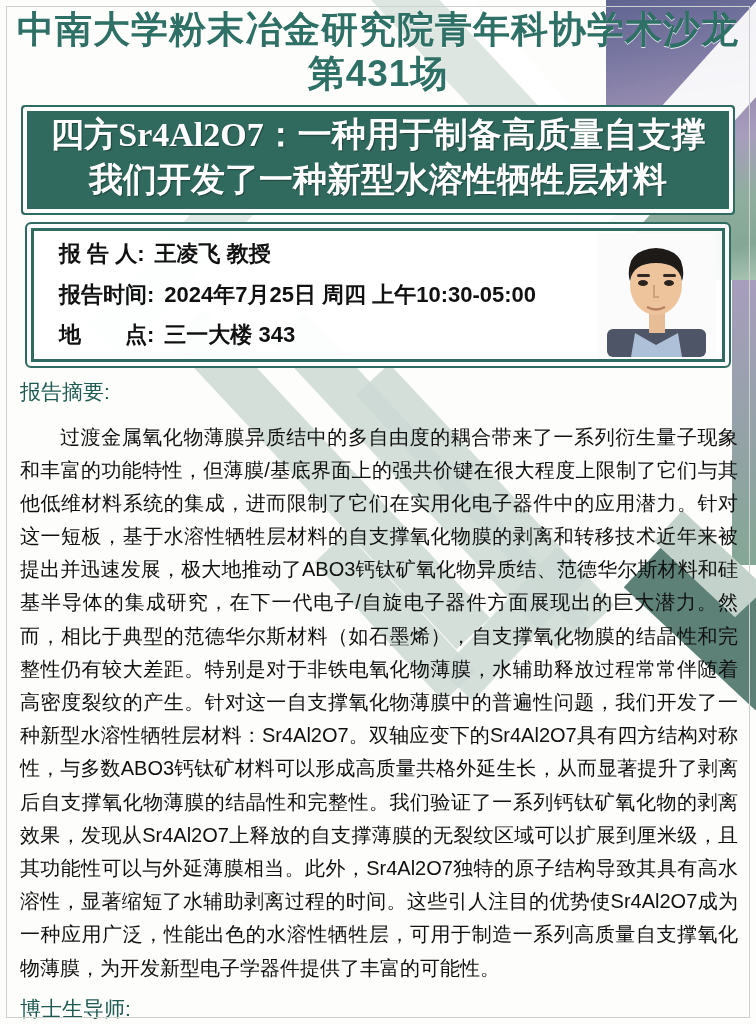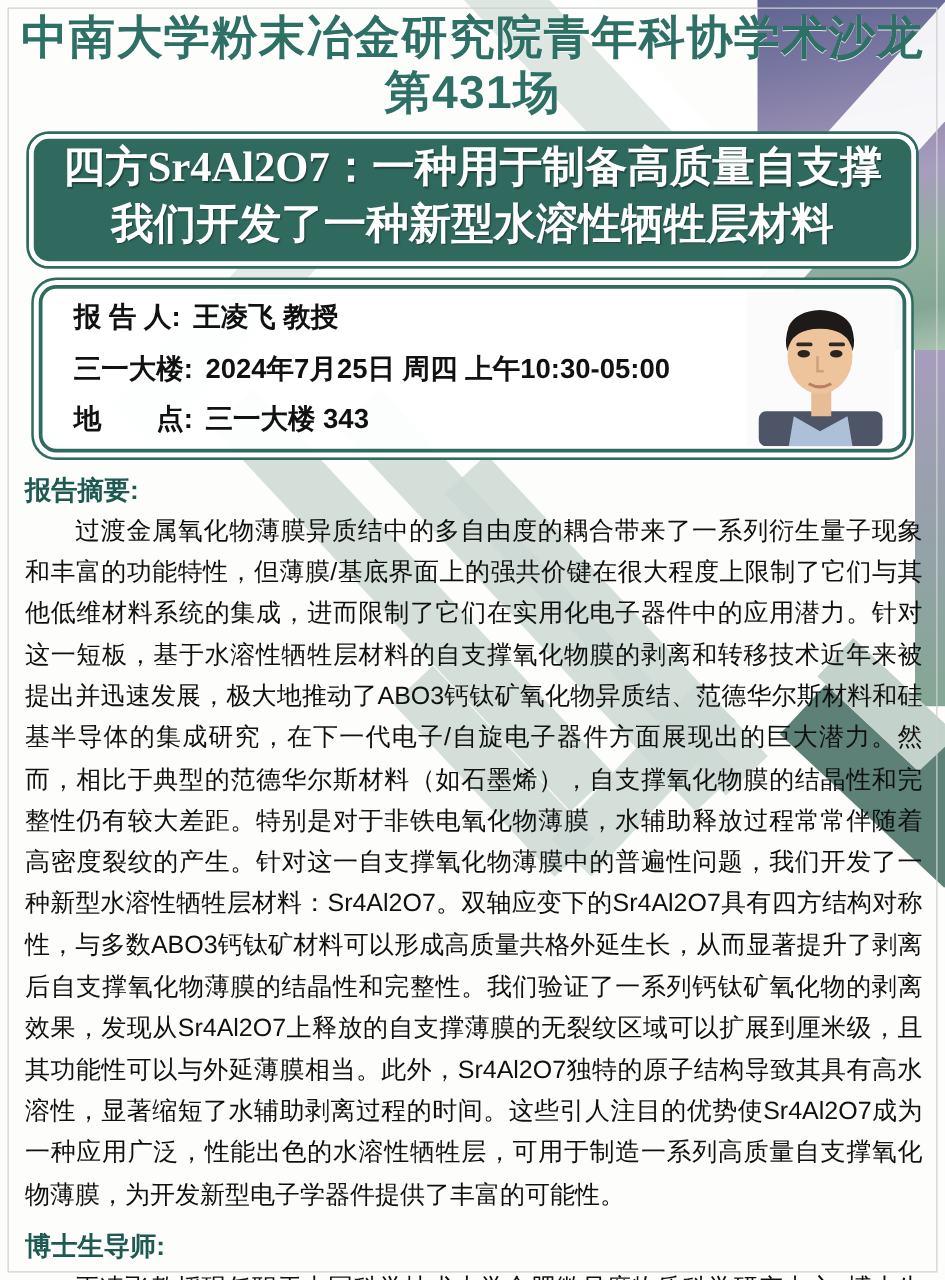--- a/index.html
+++ b/index.html
@@ -31,7 +31,7 @@
              font-size:37px;line-height:1.2;letter-spacing:1px;
              text-shadow:0 1px 0 rgba(255,255,255,.8);}
   .banner{width:702px;margin:8px auto 0;background:#30695e;border:2px solid #2f6b60;
-          box-shadow:inset 0 0 0 4px #ffffff;border-radius:18px;
+          box-shadow:inset 0 0 0 4px #ffffff;border-radius:4px;
           text-align:center;padding:6px 4px 10px;
           font-family:"Liberation Serif","DejaVu Serif",serif;
           color:#ffffff;font-weight:700;font-size:34px;line-height:1.32;

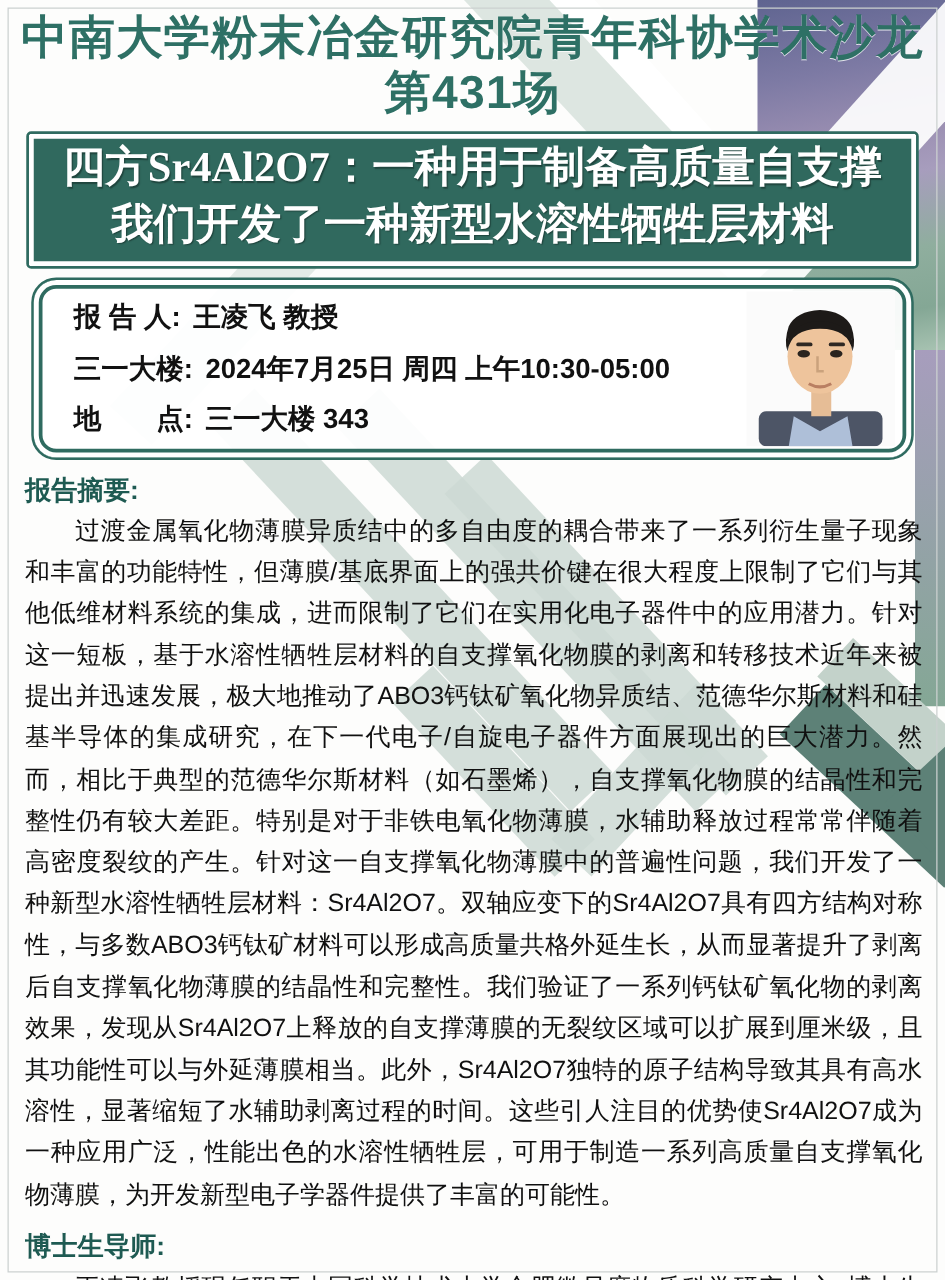--- a/index.html
+++ b/index.html
@@ -38,7 +38,7 @@
           text-shadow:1px 1px 1px rgba(0,0,0,.35);}
   .info-box{position:relative;width:706px;height:146px;margin:7px auto 0;
             background:rgba(255,255,255,.93);
-            border:2px solid #2f6b60;border-radius:20px;
+            border:2px solid #2f6b60;border-radius:6px;
             box-shadow:inset 0 0 0 4px #ffffff, inset 0 0 0 7px #2f6b60;
             display:flex;flex-direction:column;justify-content:space-around;
             padding:10px 150px 10px 32px;box-sizing:border-box;

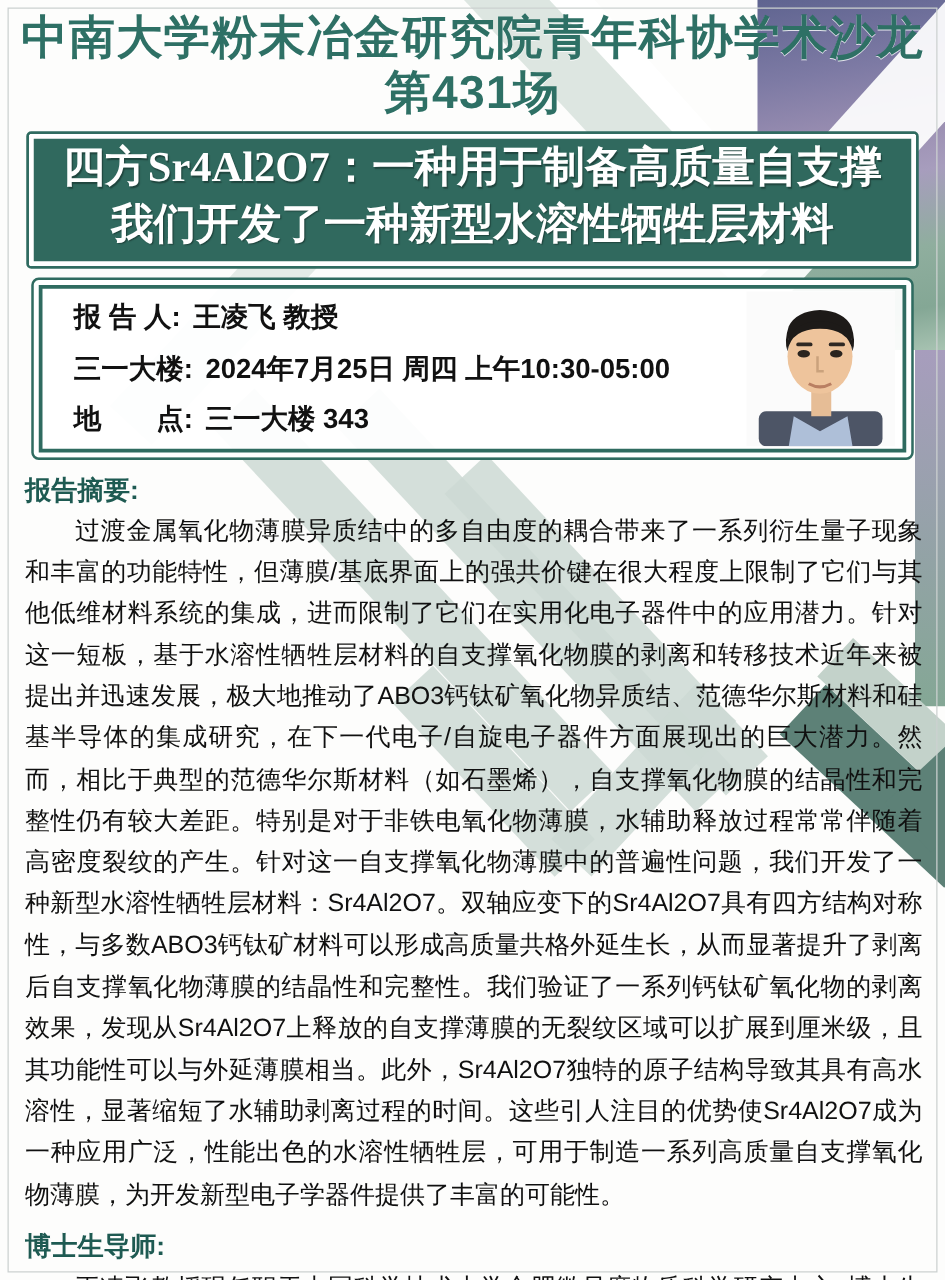--- a/index.html
+++ b/index.html
@@ -92,7 +92,7 @@
         <span class="lbl">报 告 人:</span><span>王凌飞 教授</span>
       </div>
       <div class="info-row">
-        <span class="lbl">三一大楼:</span><span>2024年7月25日 周四 上午10:30-05:00</span>
+        <span class="lbl">报告时间:</span><span>2024年7月25日 周四 上午10:30-05:00</span>
       </div>
       <div class="info-row">
         <span class="lbl">地　　点:</span><span>三一大楼 343</span>

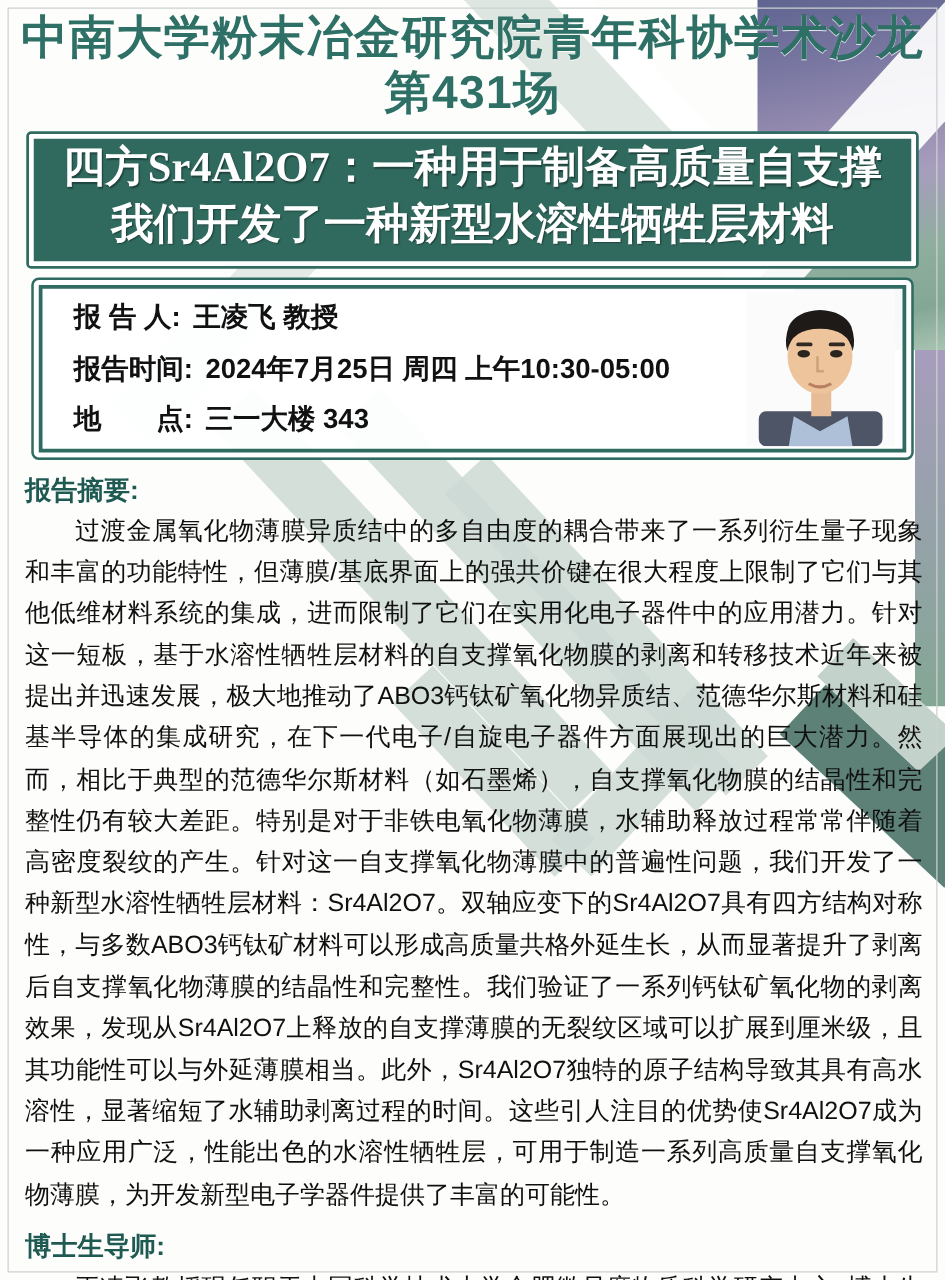--- a/index.html
+++ b/index.html
@@ -48,7 +48,7 @@
   .indent1{padding-left:24px;}
   .photo{position:absolute;top:9px;right:13px;width:119px;height:124px;border:0;background:#fff;}
   .section{margin:10px 18px 0 20px;}
-  .sec-head{color:#1e5a52;font-weight:700;font-size:21px;}
+  .sec-head{color:#1e5a52;font-weight:400;font-size:21px;}
   .abstract-body{margin-top:3px;font-size:20px;line-height:1.66;text-align:justify;
                  text-indent:2em;color:#101010;font-weight:500;}
   .bio-body{margin-top:3px;font-size:20px;line-height:1.76;text-align:justify;text-indent:2em;

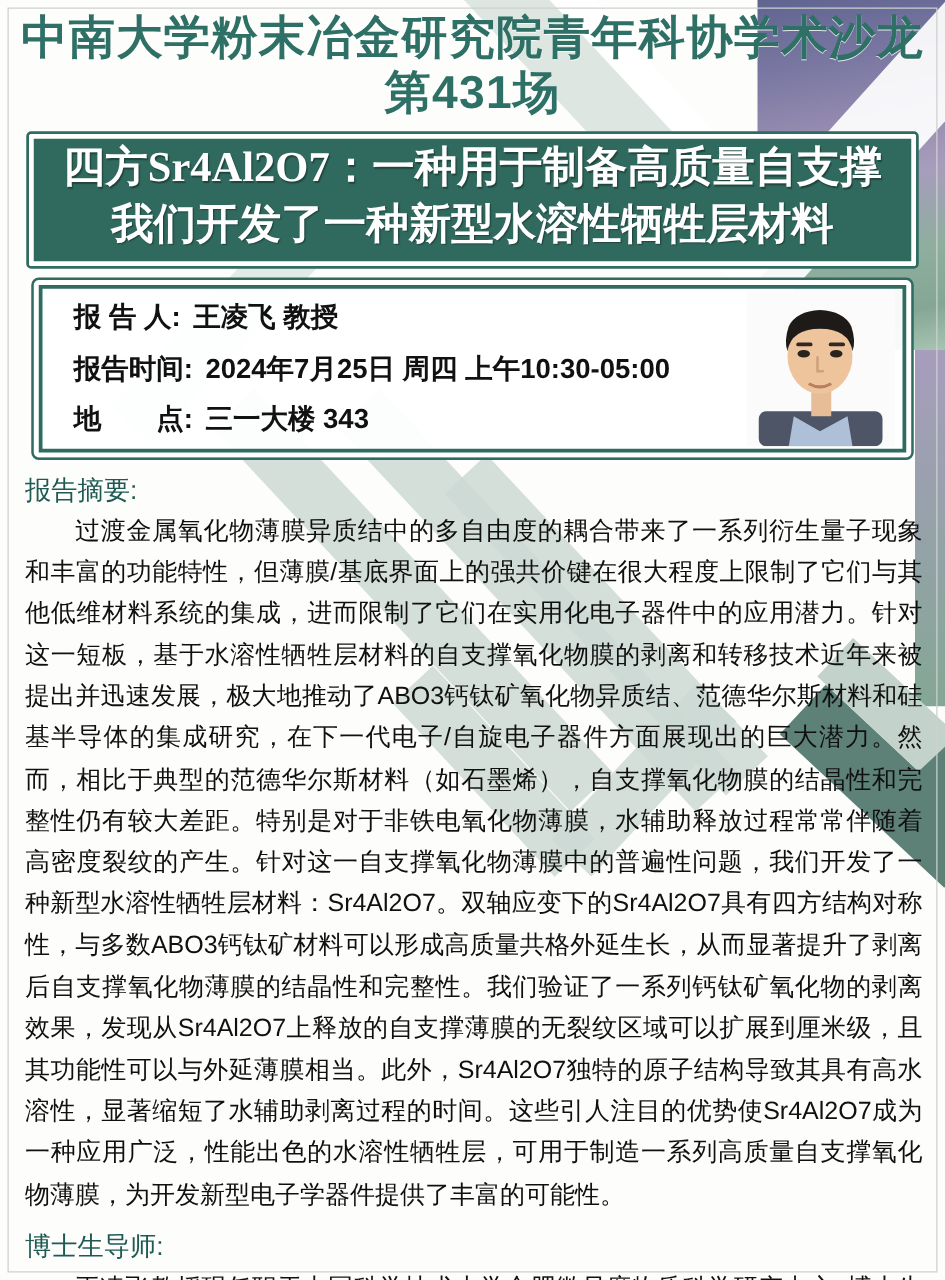--- a/index.html
+++ b/index.html
@@ -49,7 +49,7 @@
   .photo{position:absolute;top:9px;right:13px;width:119px;height:124px;border:0;background:#fff;}
   .section{margin:10px 18px 0 20px;}
   .sec-head{color:#1e5a52;font-weight:400;font-size:21px;}
-  .abstract-body{margin-top:3px;font-size:20px;line-height:1.66;text-align:justify;
+  .abstract-body{margin-top:15px;font-size:20px;line-height:1.66;text-align:justify;
                  text-indent:2em;color:#101010;font-weight:500;}
   .bio-body{margin-top:3px;font-size:20px;line-height:1.76;text-align:justify;text-indent:2em;
             color:#101010;font-family:"Liberation Serif","DejaVu Serif",serif;}

